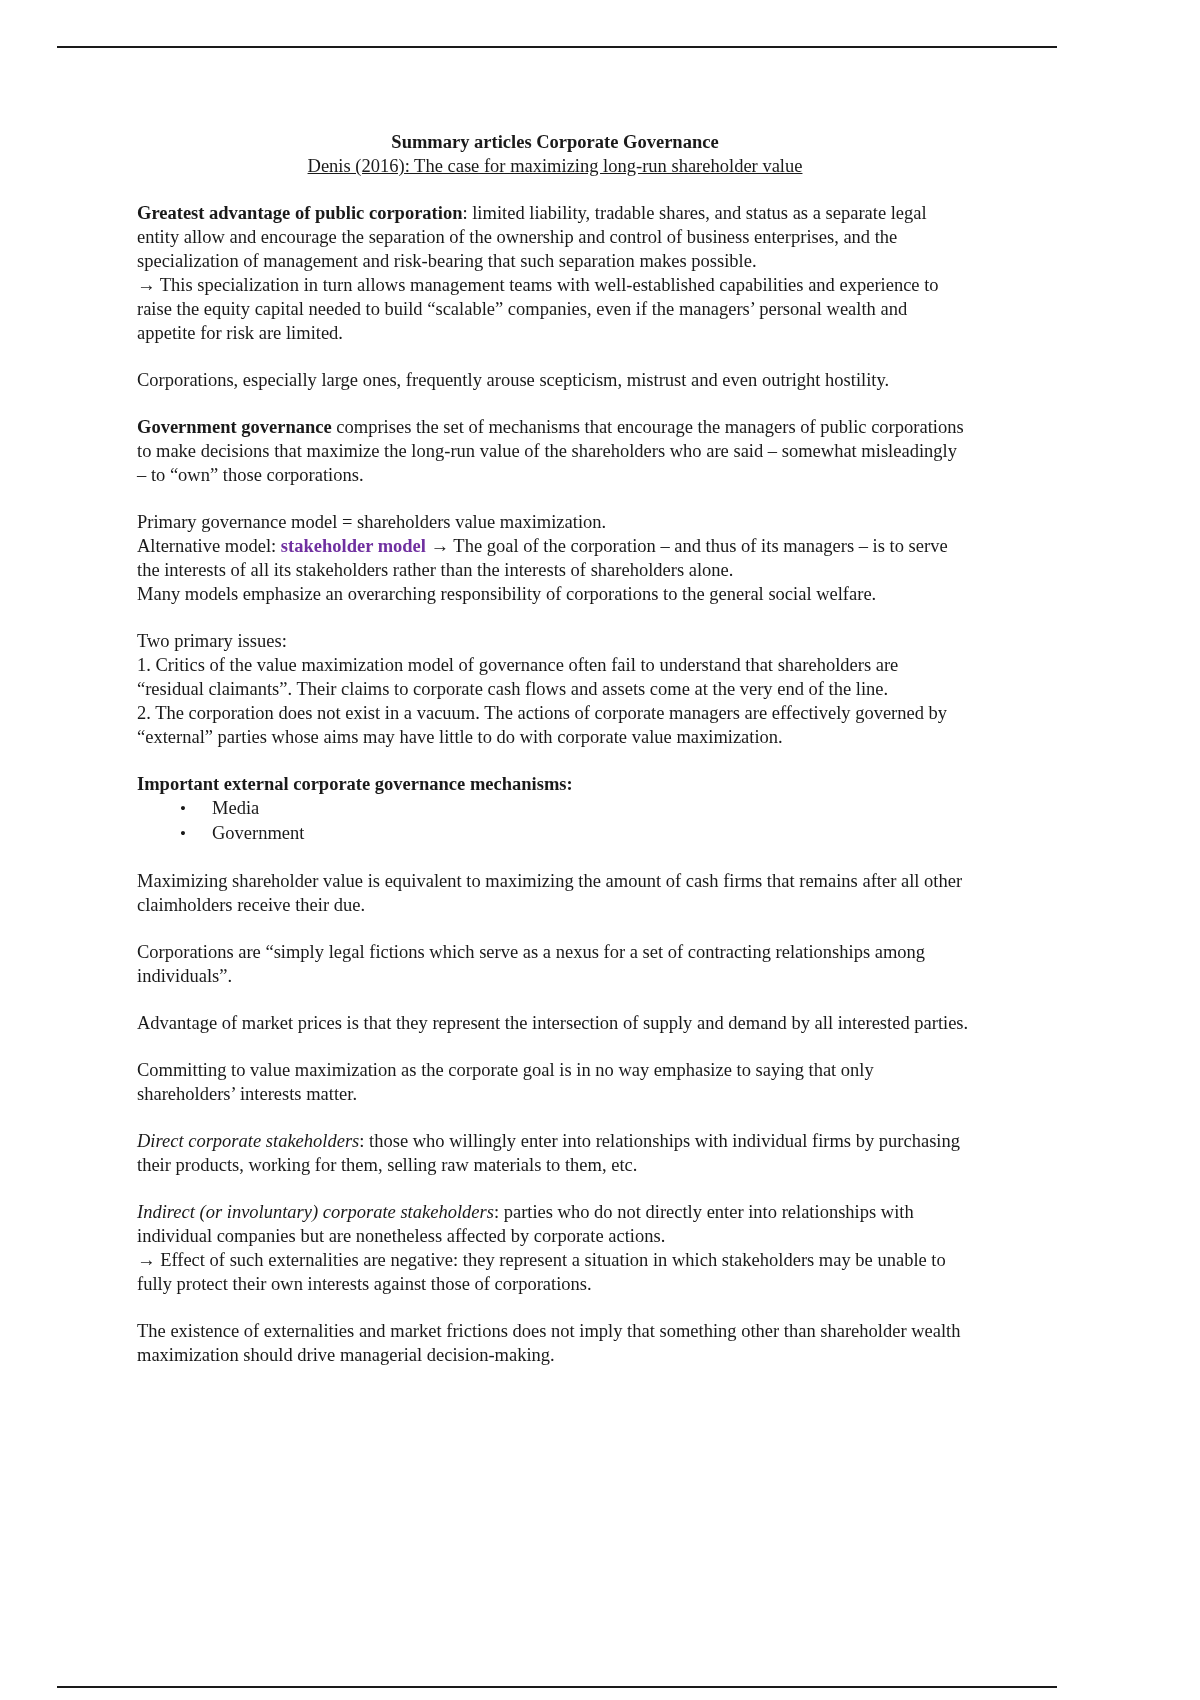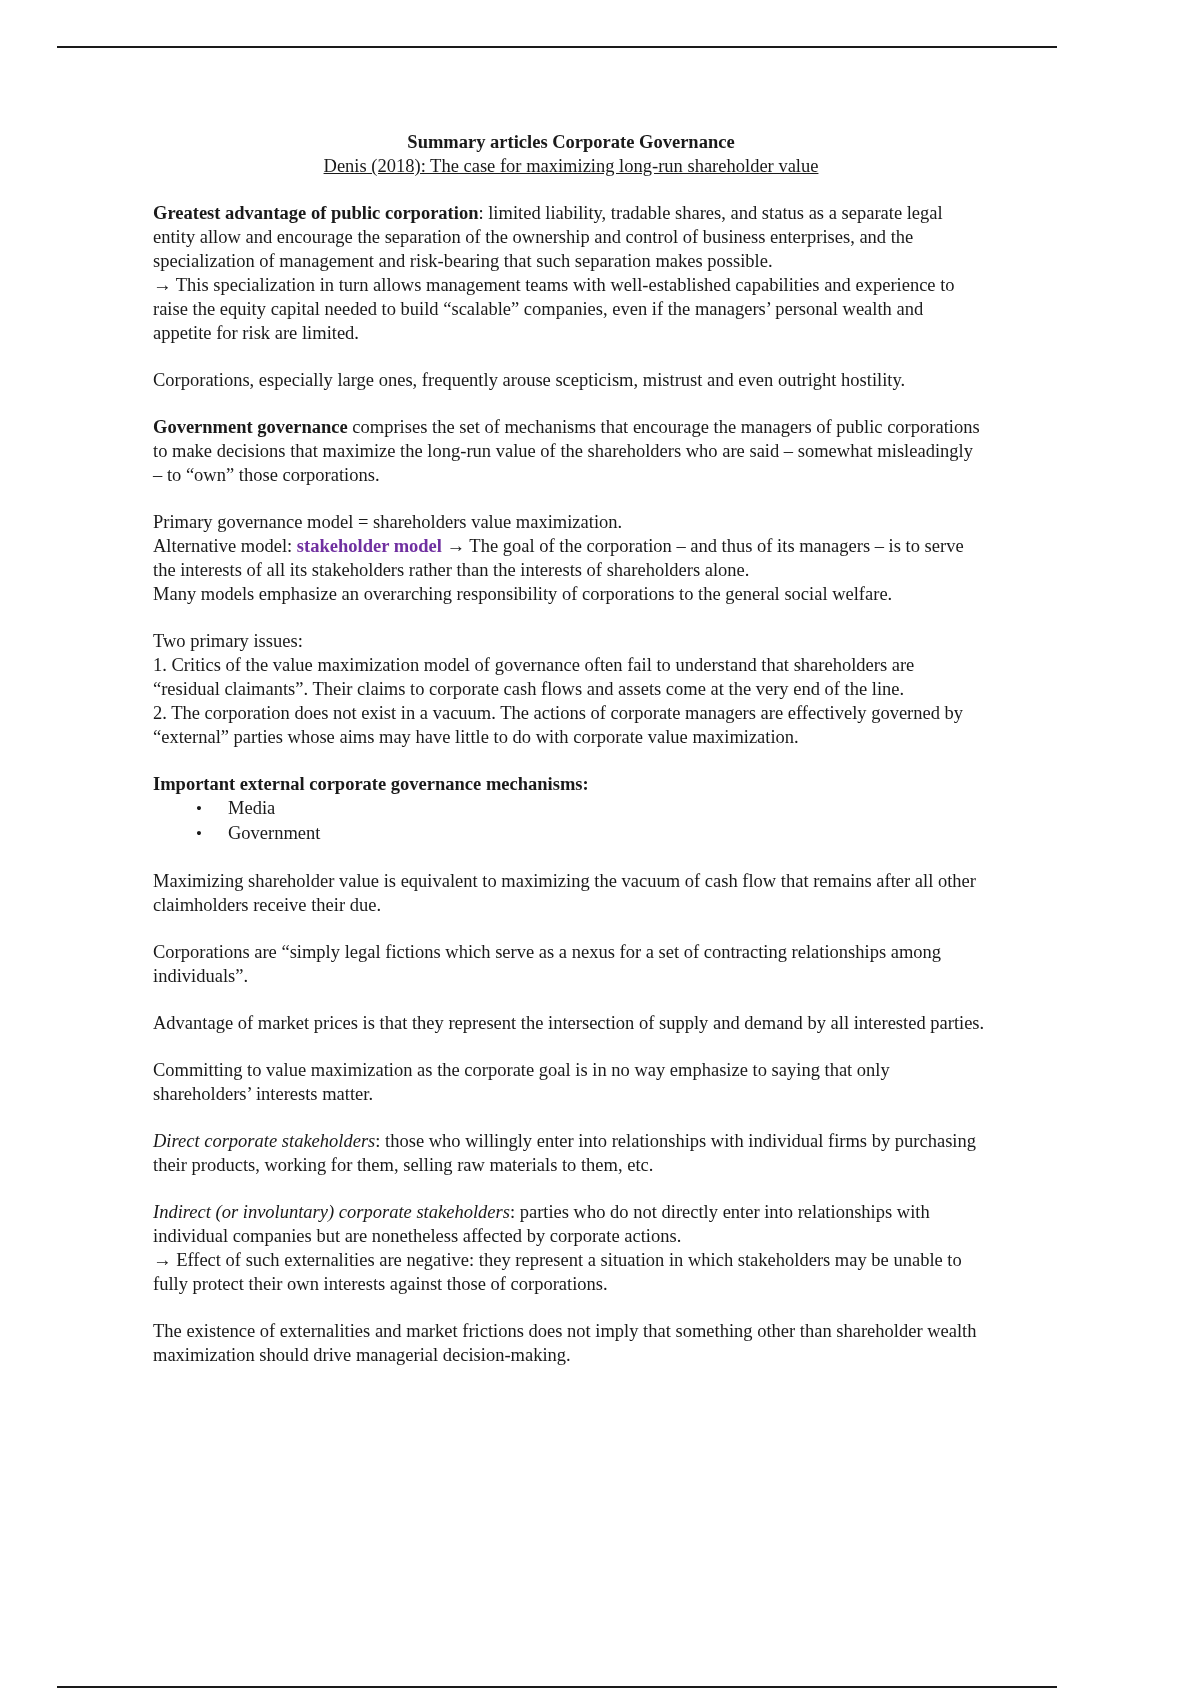--- a/index.html
+++ b/index.html
@@ -27,7 +27,7 @@
   .rule-bottom { top: 1686px; }
   .doc-content {
     position: absolute;
-    left: 153px;
+    left: 137px;
     top: 130px;
     width: 836px;
     font-size: 18.5px;

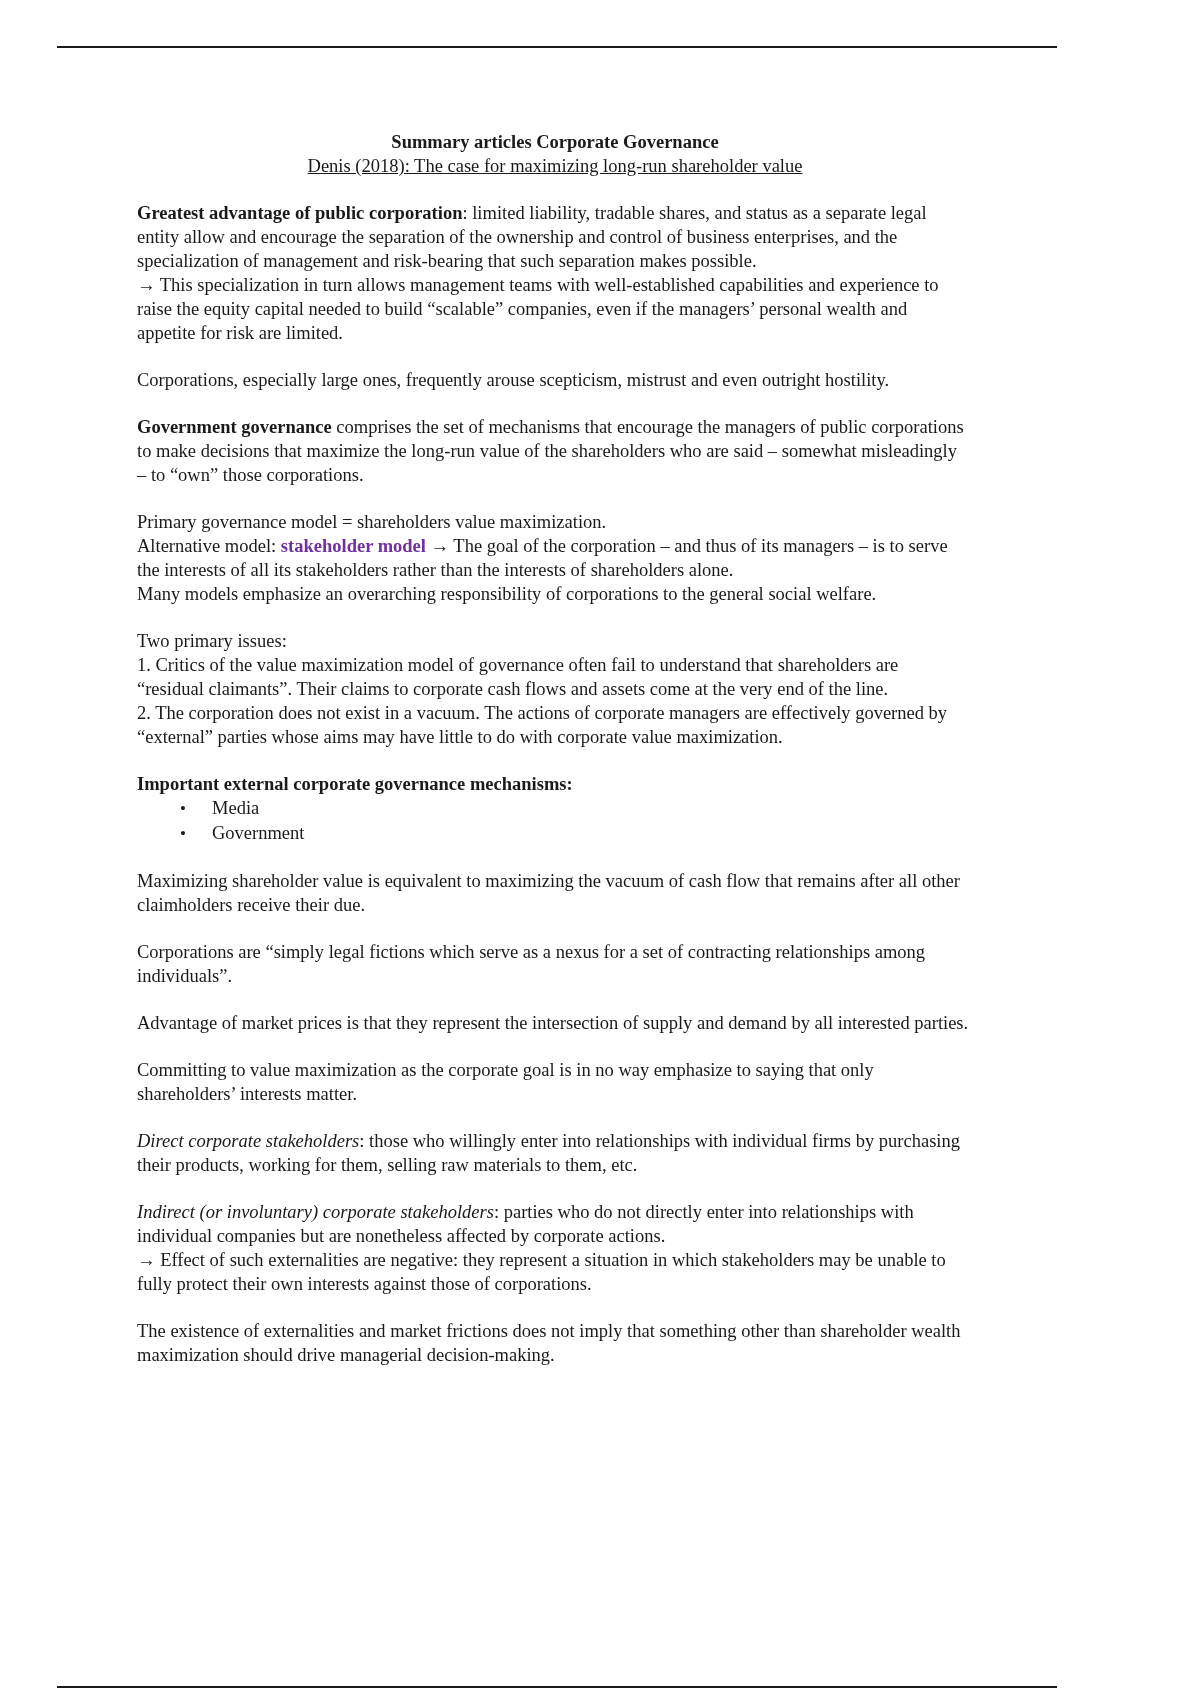--- a/index.html
+++ b/index.html
@@ -78,7 +78,7 @@
 
   <div class="doc-content">
     <p class="doc-title">Summary articles Corporate Governance</p>
-    <p class="doc-subtitle">Denis (2018): The case for maximizing long-run shareholder value</p>
+    <p class="doc-subtitle">Denis (2016): The case for maximizing long-run shareholder value</p>
     <div id="doc-blocks">
         <p class="para"><span class="bold">Greatest advantage of public corporation</span><span>: limited liability, tradable shares, and status as a separate legal entity allow and encourage the separation of the ownership and control of business enterprises, and the specialization of management and risk-bearing that such separation makes possible.</span><br><span>→ This specialization in turn allows management teams with well-established capabilities and experience to raise the equity capital needed to build “scalable” companies, even if the managers’ personal wealth and appetite for risk are limited.</span></p>
         <p class="para"><span>Corporations, especially large ones, frequently arouse scepticism, mistrust and even outright hostility.</span></p>

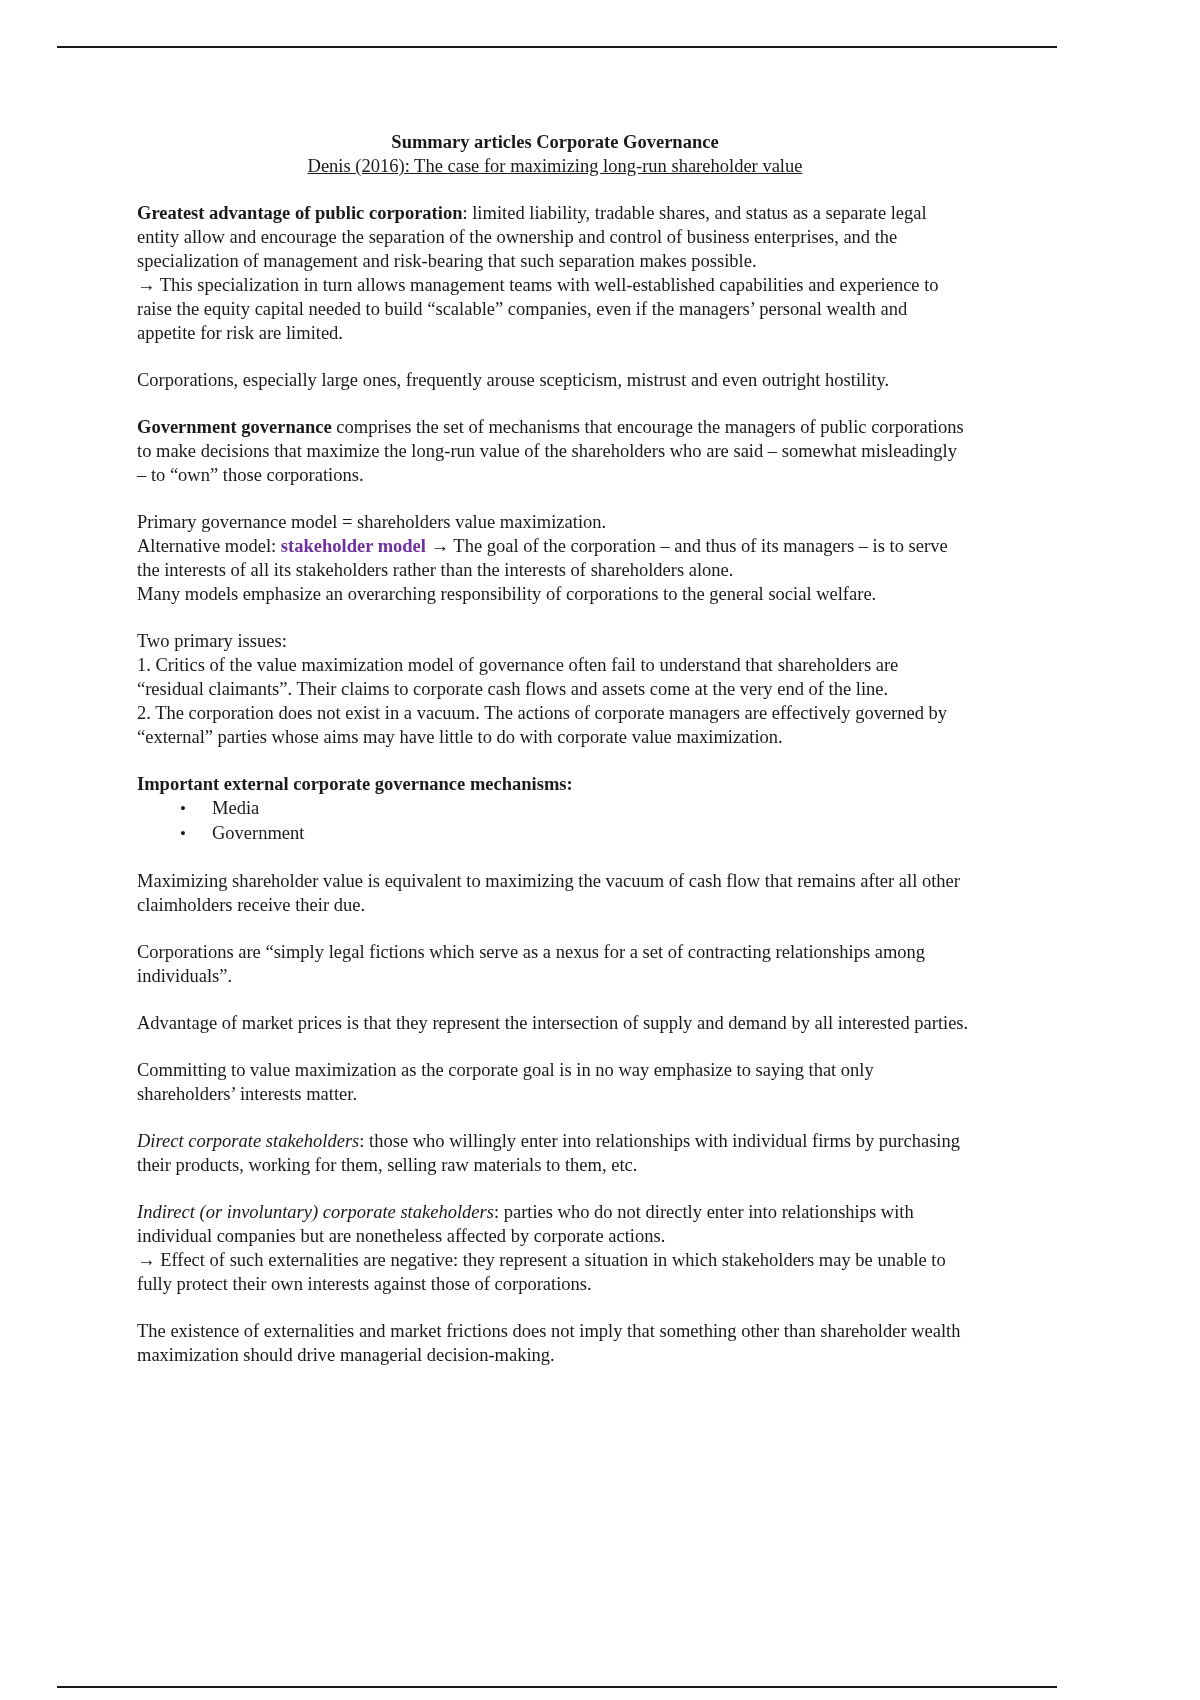--- a/index.html
+++ b/index.html
@@ -90,7 +90,7 @@
           <li>Media</li>
           <li>Government</li>
         </ul>
-        <p class="para"><span>Maximizing shareholder value is equivalent to maximizing the vacuum of cash flow that remains after all other claimholders receive their due.</span></p>
+        <p class="para"><span>Maximizing shareholder value is equivalent to maximizing the amount of cash firms that remains after all other claimholders receive their due.</span></p>
         <p class="para"><span>Corporations are “simply legal fictions which serve as a nexus for a set of contracting relationships among individuals”.</span></p>
         <p class="para"><span>Advantage of market prices is that they represent the intersection of supply and demand by all interested parties.</span></p>
         <p class="para"><span>Committing to value maximization as the corporate goal is in no way emphasize to saying that only shareholders’ interests matter.</span></p>

